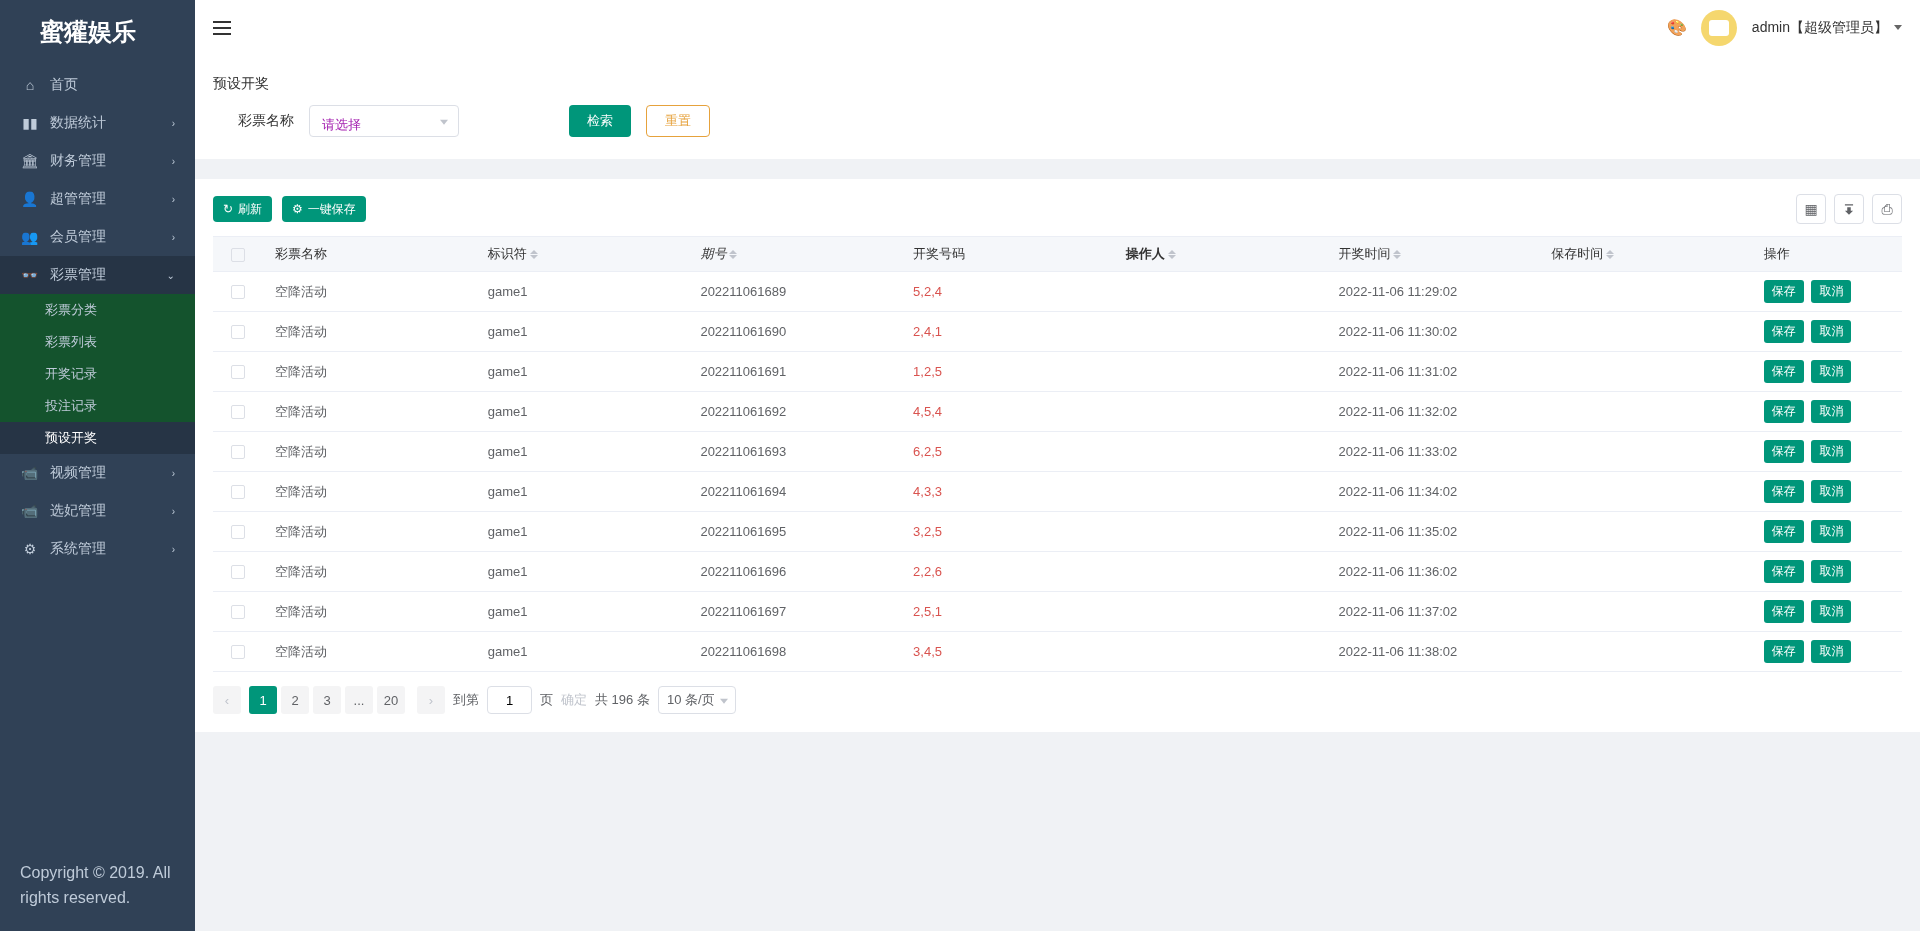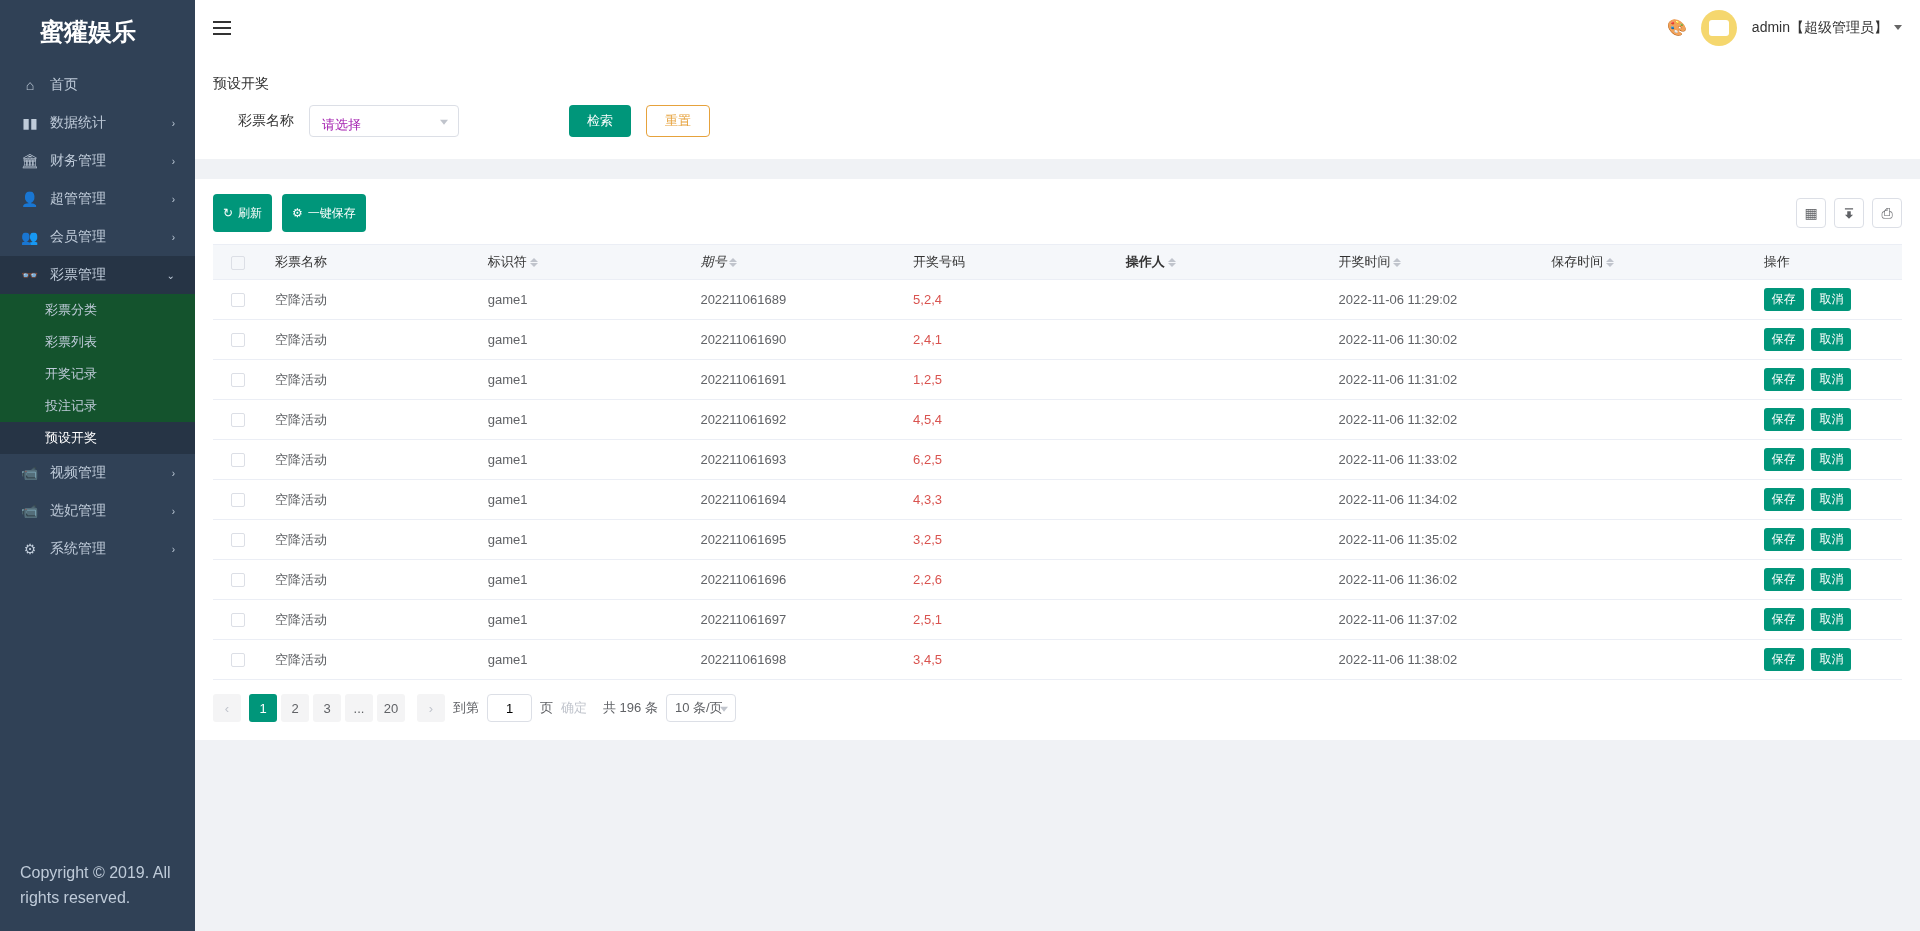--- a/index.html
+++ b/index.html
@@ -215,7 +215,7 @@
   border: 1px solid #e6a23c;
 }
 .btn-sm {
-  height: 38px;
+  height: 26px;
   padding: 0 10px;
   font-size: 12px;
 }

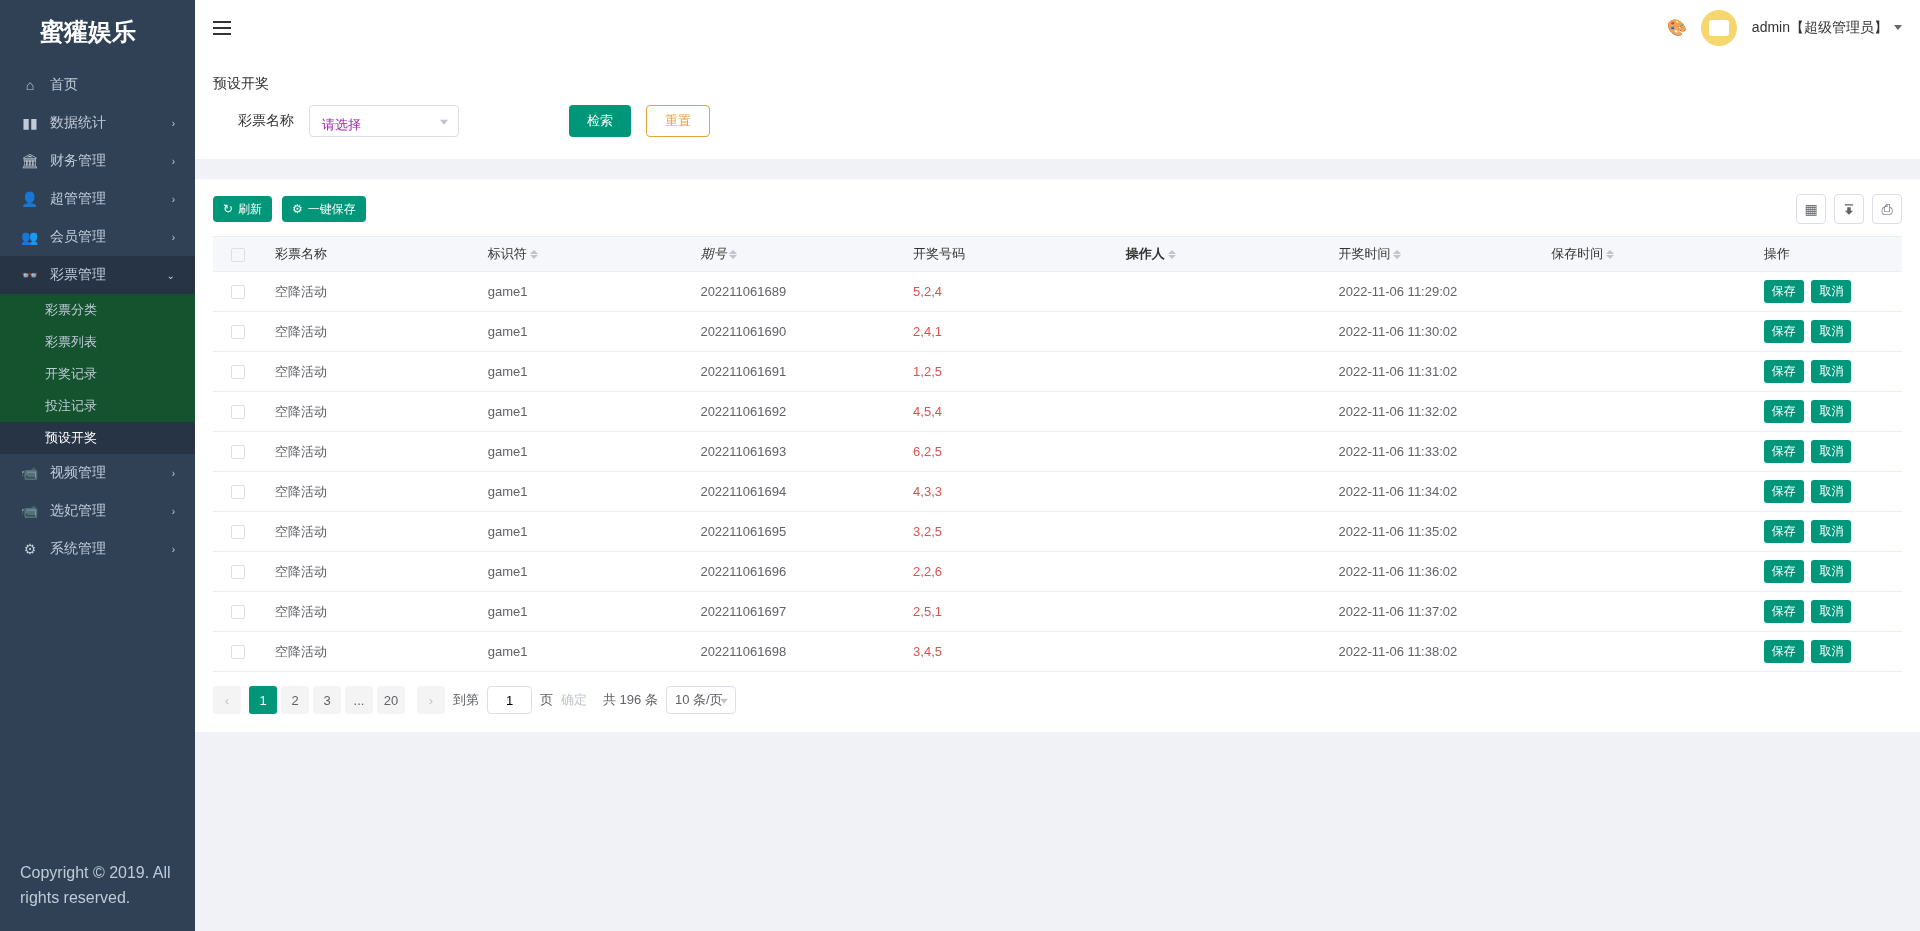--- a/index.html
+++ b/index.html
@@ -697,7 +697,7 @@
           <input class="page-input" value="1" style="">
           <span>页</span>
           <span style="color:#c0c4cc">确定</span>
-          <span style="margin-left:8px">共 196 条</span>
+          <span style="margin-left:0">共 196 条</span>
           <div class="page-size">
             <span>10 条/页</span>
           </div>

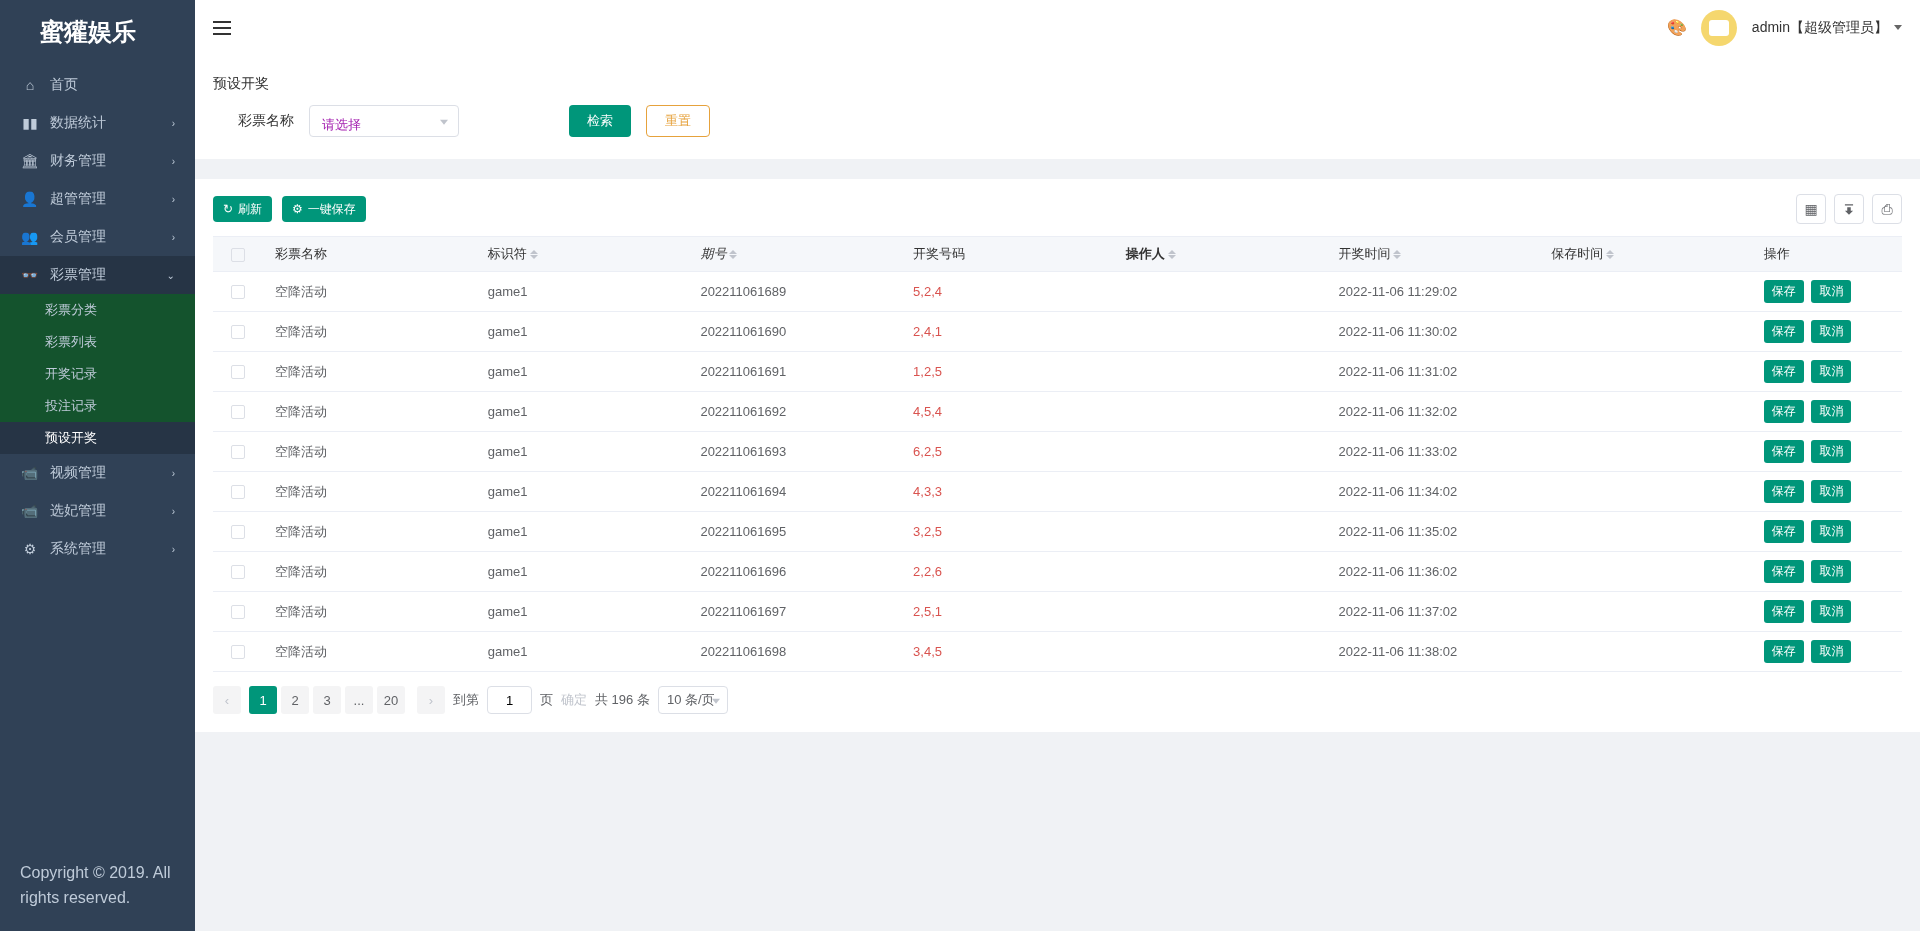--- a/index.html
+++ b/index.html
@@ -355,7 +355,7 @@
   height: 28px;
   border: 1px solid #dcdfe6;
   border-radius: 4px;
-  padding: 0 12px 0 8px;
+  padding: 0 20px 0 8px;
   font-size: 13px;
   color: #606266;
   background: #fff;

